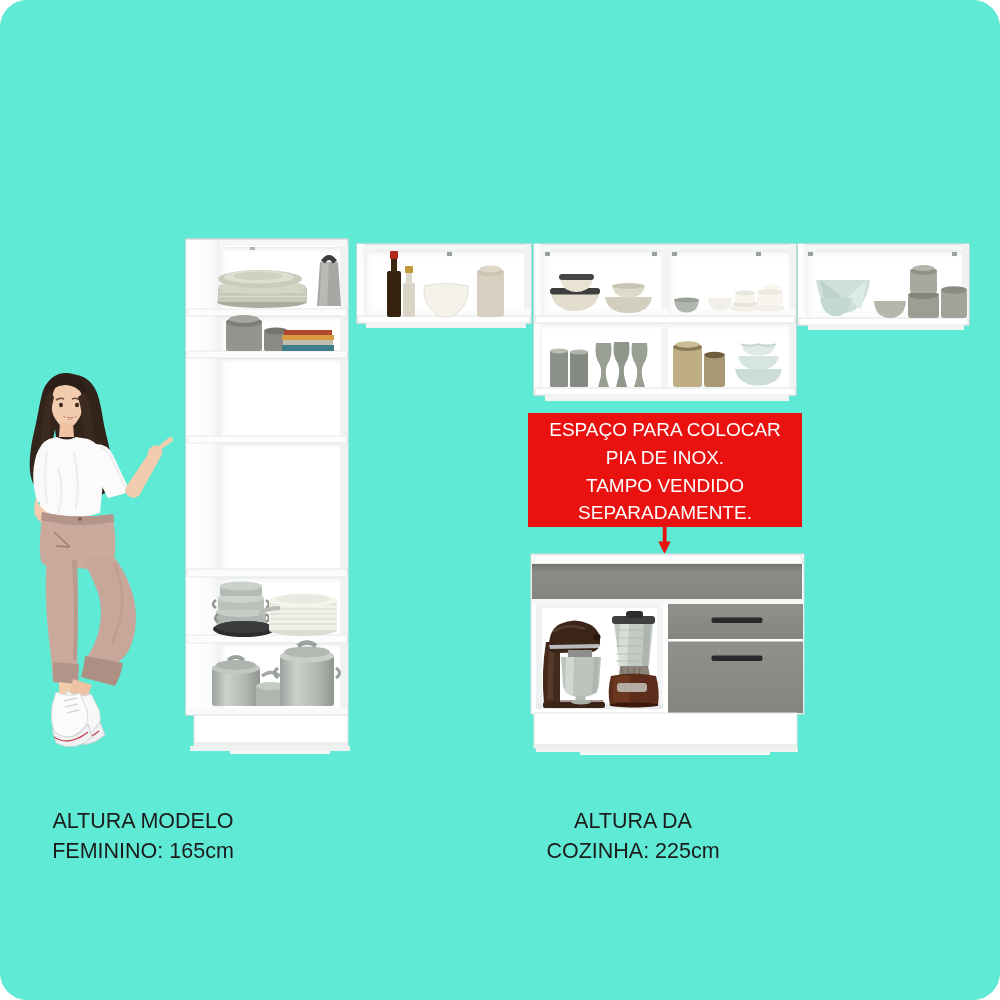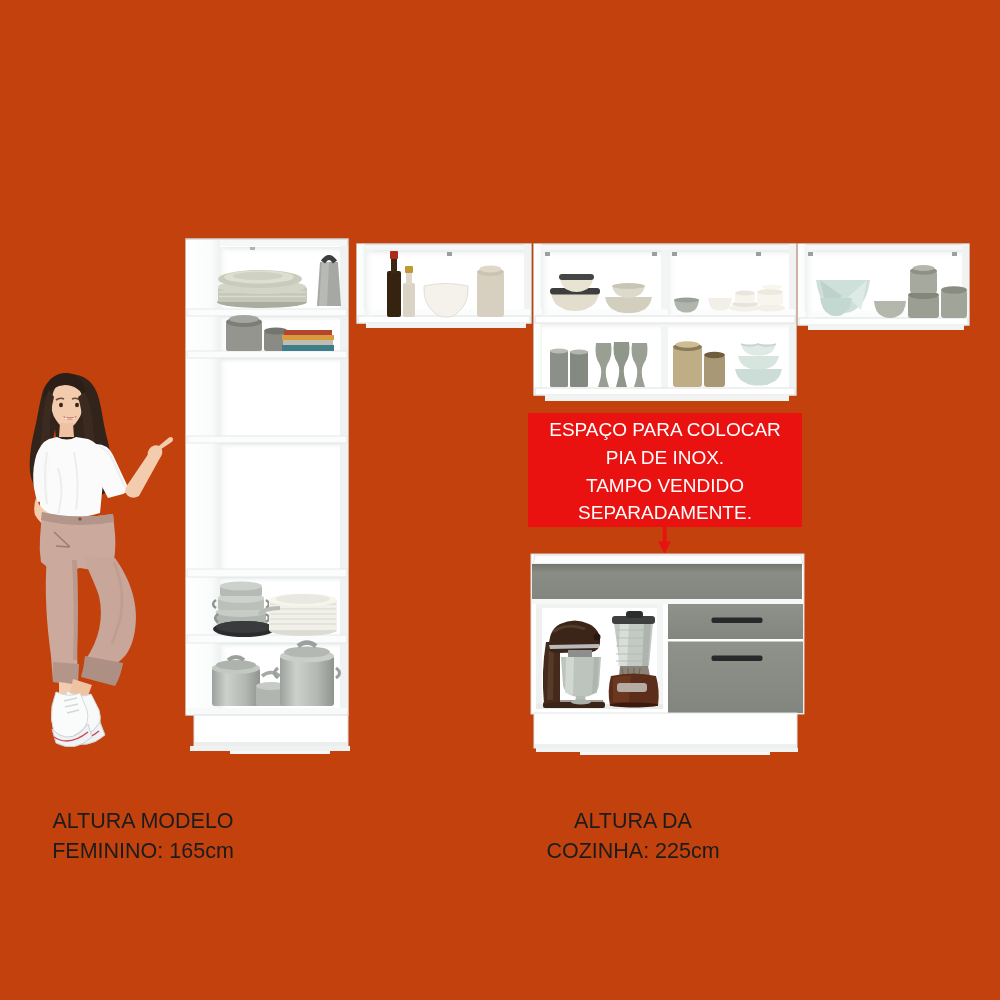--- a/index.html
+++ b/index.html
@@ -3,8 +3,8 @@
 <meta charset="utf-8">
 <style>
   html,body{margin:0;padding:0;background:#fff;}
-  #stage{position:relative;width:1000px;height:1000px;background:#c2410c;overflow:hidden;
-         font-family:"Liberation Sans",sans-serif;}
+  #stage{position:relative;width:1000px;height:1000px;background:#5eead4;overflow:hidden;
+         font-family:"Liberation Sans",sans-serif;border-radius:27px;}
   svg{position:absolute;top:0;left:0;}
 </style>
 </head>

